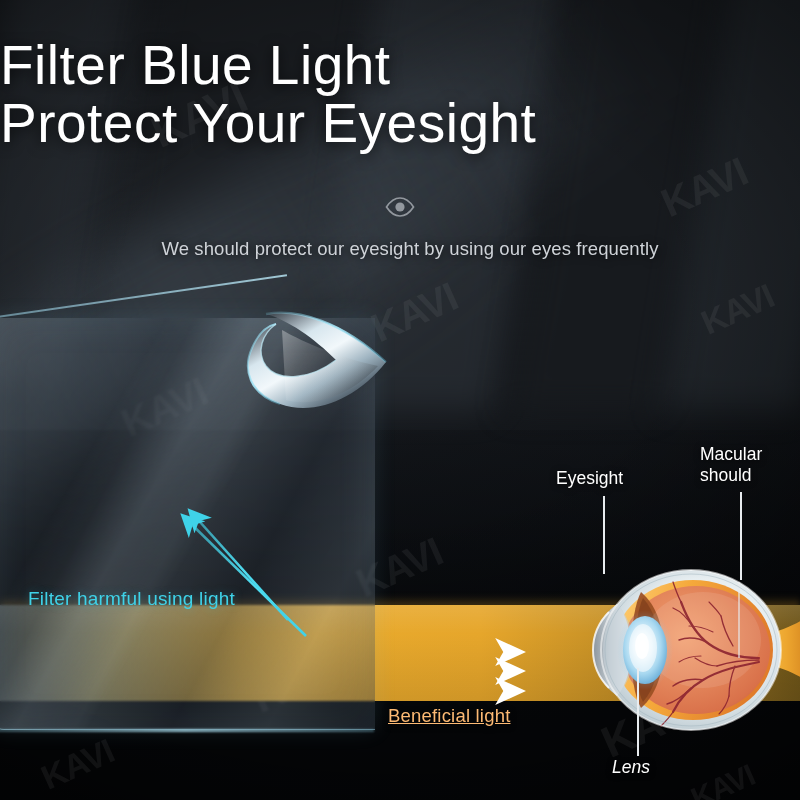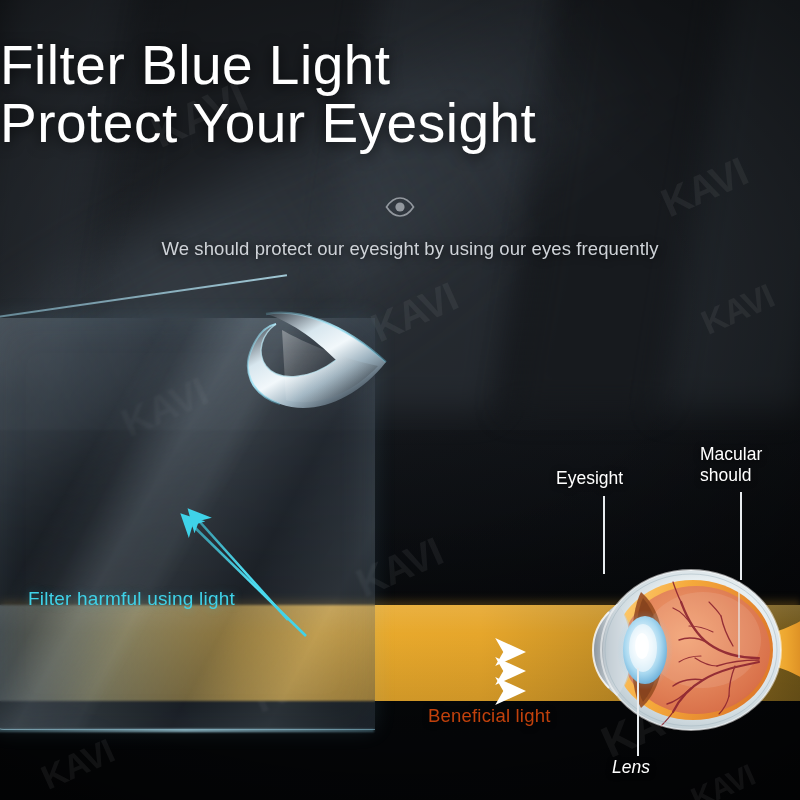--- a/index.html
+++ b/index.html
@@ -106,9 +106,9 @@
   .label-blue { position:absolute; left:28px; top:588px; z-index:16;
      color:#3fd2e8; font-size:19px; letter-spacing:.2px;
      text-shadow:0 0 10px rgba(40,190,220,.35); }
-  .label-amber { position:absolute; left:428px; top:705px; z-index:16;
-     color:#c2410c; font-size:18.5px; letter-spacing:.2px;
-     text-shadow:0 1px 6px rgba(0,0,0,.6); }
+  .label-amber { position:absolute; left:388px; top:705px; z-index:16;
+     color:#fdba74; font-size:18.5px; letter-spacing:.2px;
+     text-shadow:0 1px 6px rgba(0,0,0,.6);text-decoration:underline; }
 
   
   .eyeball { position:absolute; left:583px; top:562px; width:222px; height:178px; z-index:12; }

